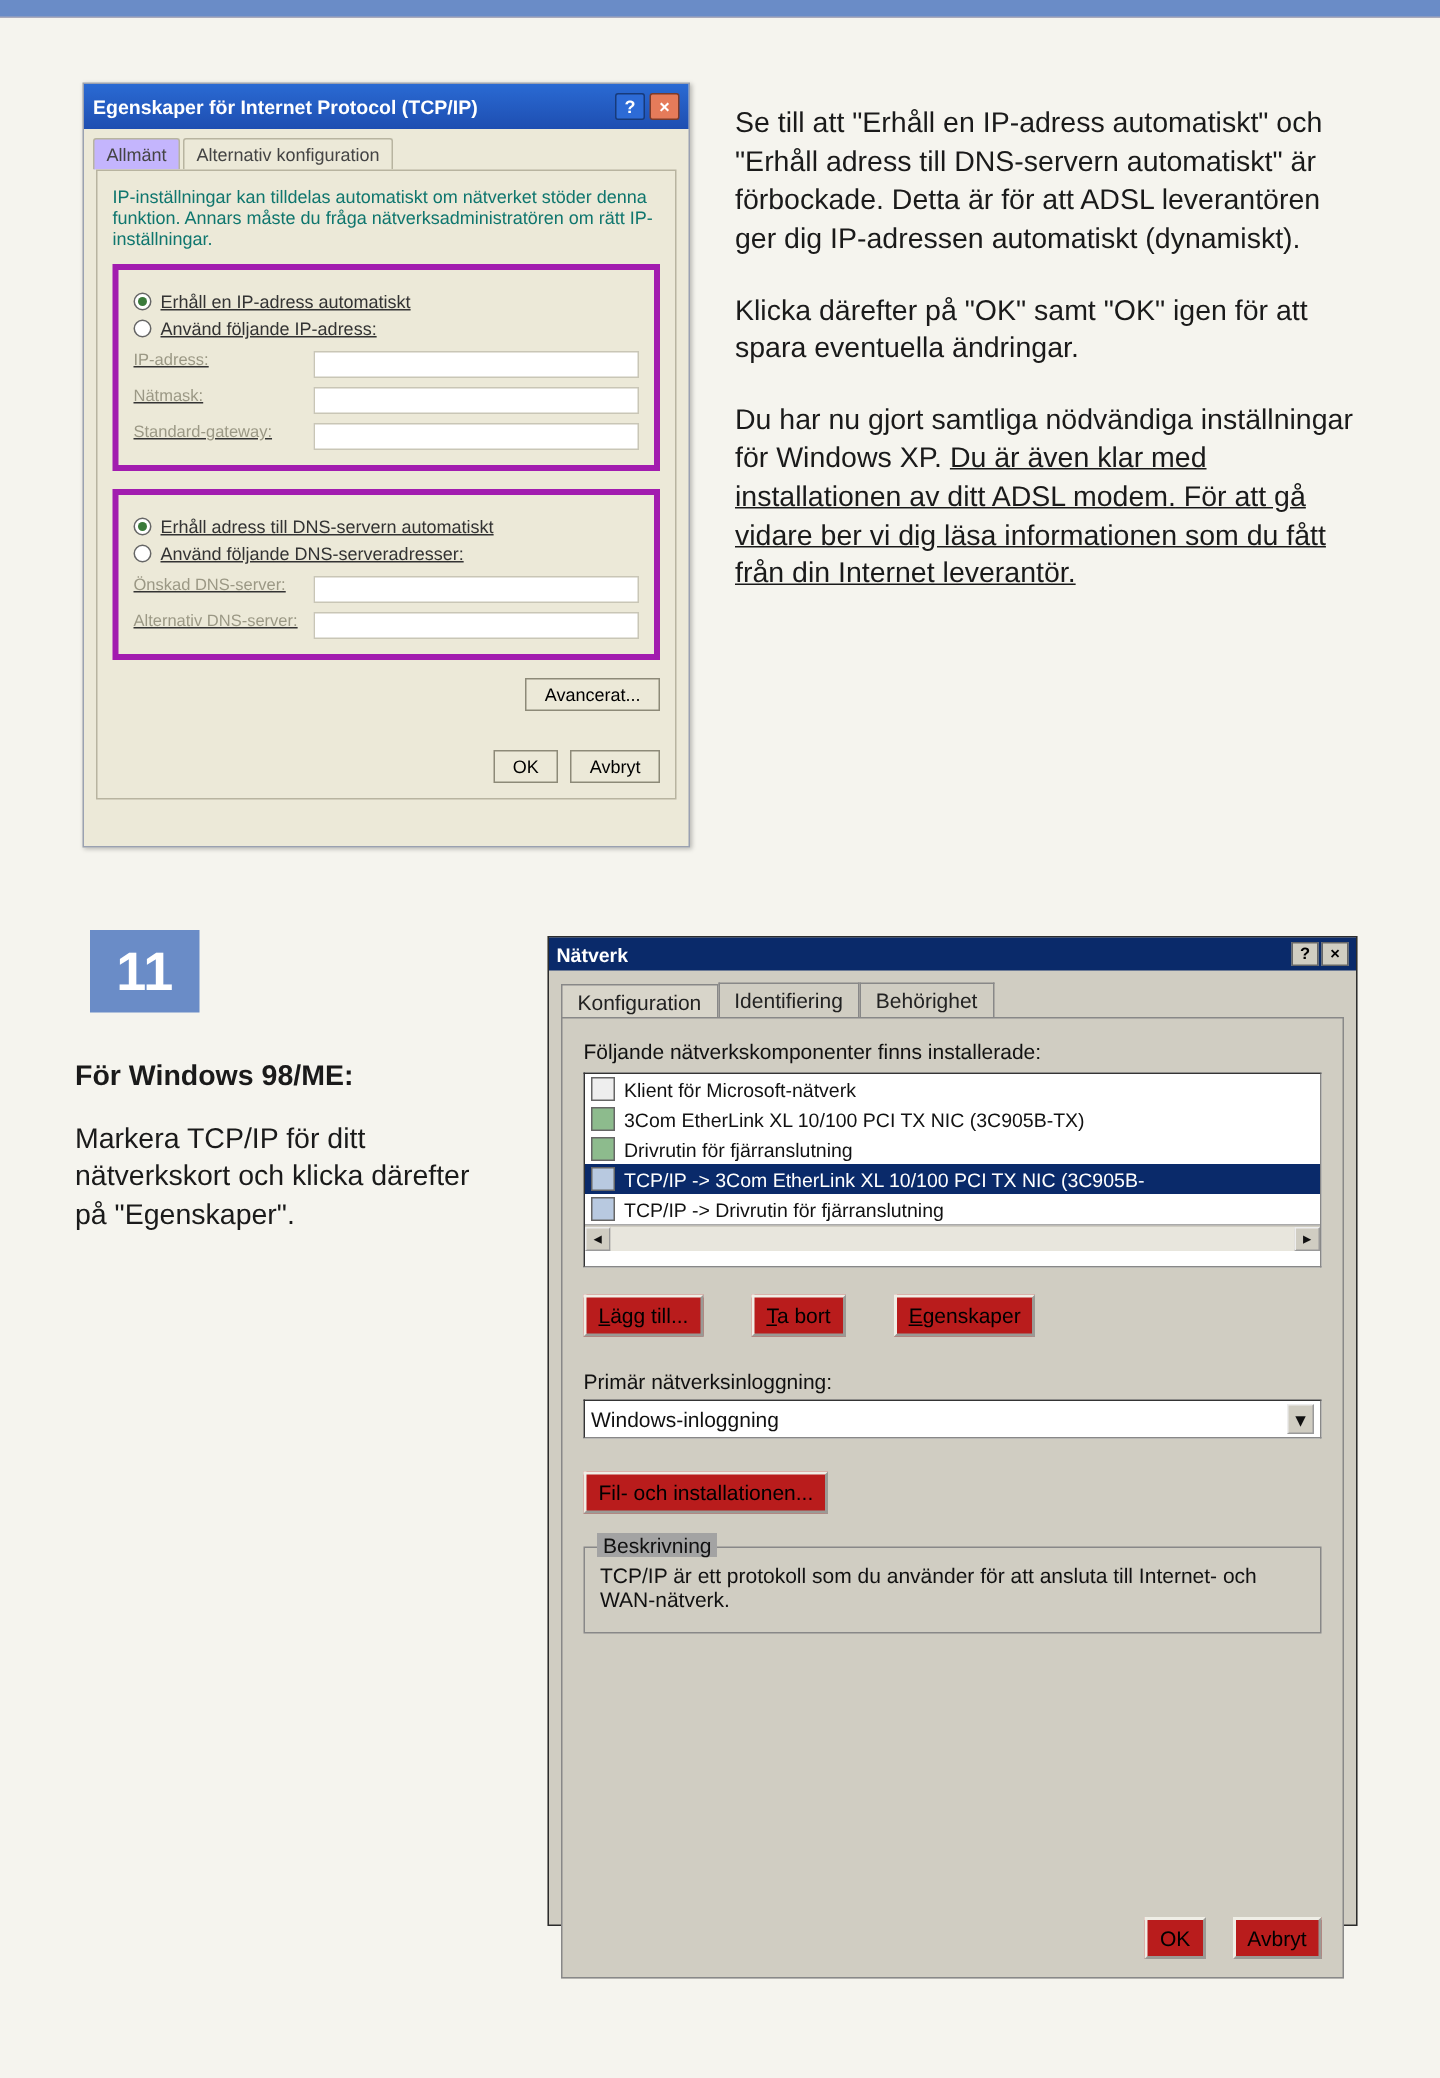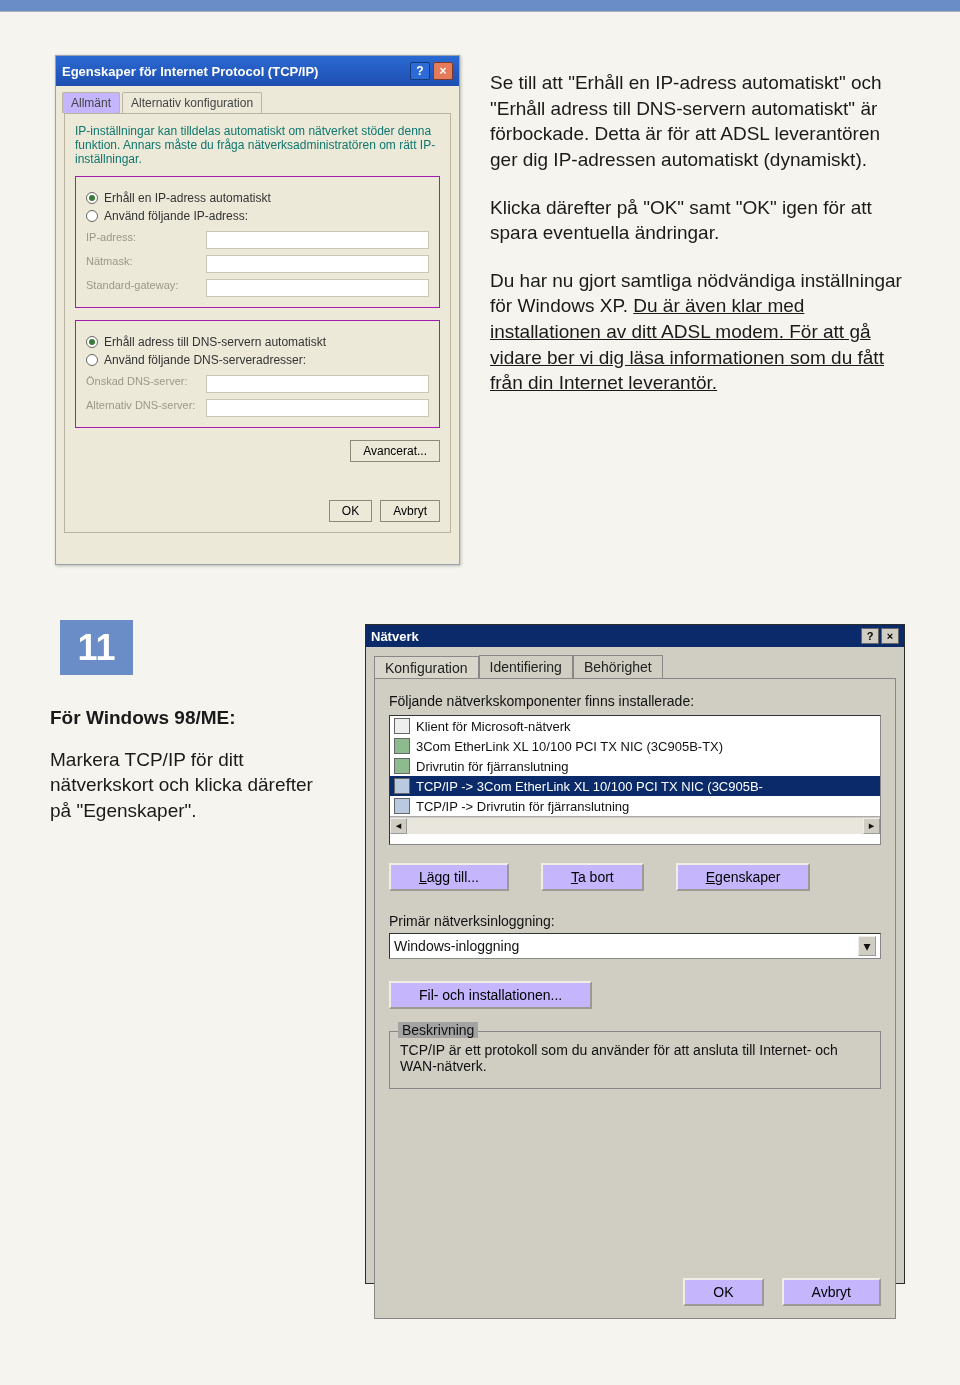--- a/index.html
+++ b/index.html
@@ -37,7 +37,7 @@
   .xp-tab.active { background:#c4b5fd; }
   .xp-panel { margin:0 8px 8px; border:1px solid #b8b4a0; background:#ece9d8; padding:10px; height:420px; position:relative; font-size:12px; color:#333; }
   .xp-panel .blurb { color:#0f766e; margin-bottom:10px; filter:blur(0.4px); }
-  .fieldset { border:1px solid #a21caf; padding:10px; margin-bottom:12px; }
+  .fieldset { border:4px solid #a21caf; padding:10px; margin-bottom:12px;text-decoration:underline; }
   .radio-row { display:flex; align-items:center; gap:6px; margin:4px 0; filter:blur(0.4px); }
   .radio { width:12px;height:12px;border:1px solid #666;border-radius:50%;display:inline-flex;align-items:center;justify-content:center;background:#fff; }
   .radio.checked::after { content:""; width:6px;height:6px;background:#3a7a3a;border-radius:50%; }

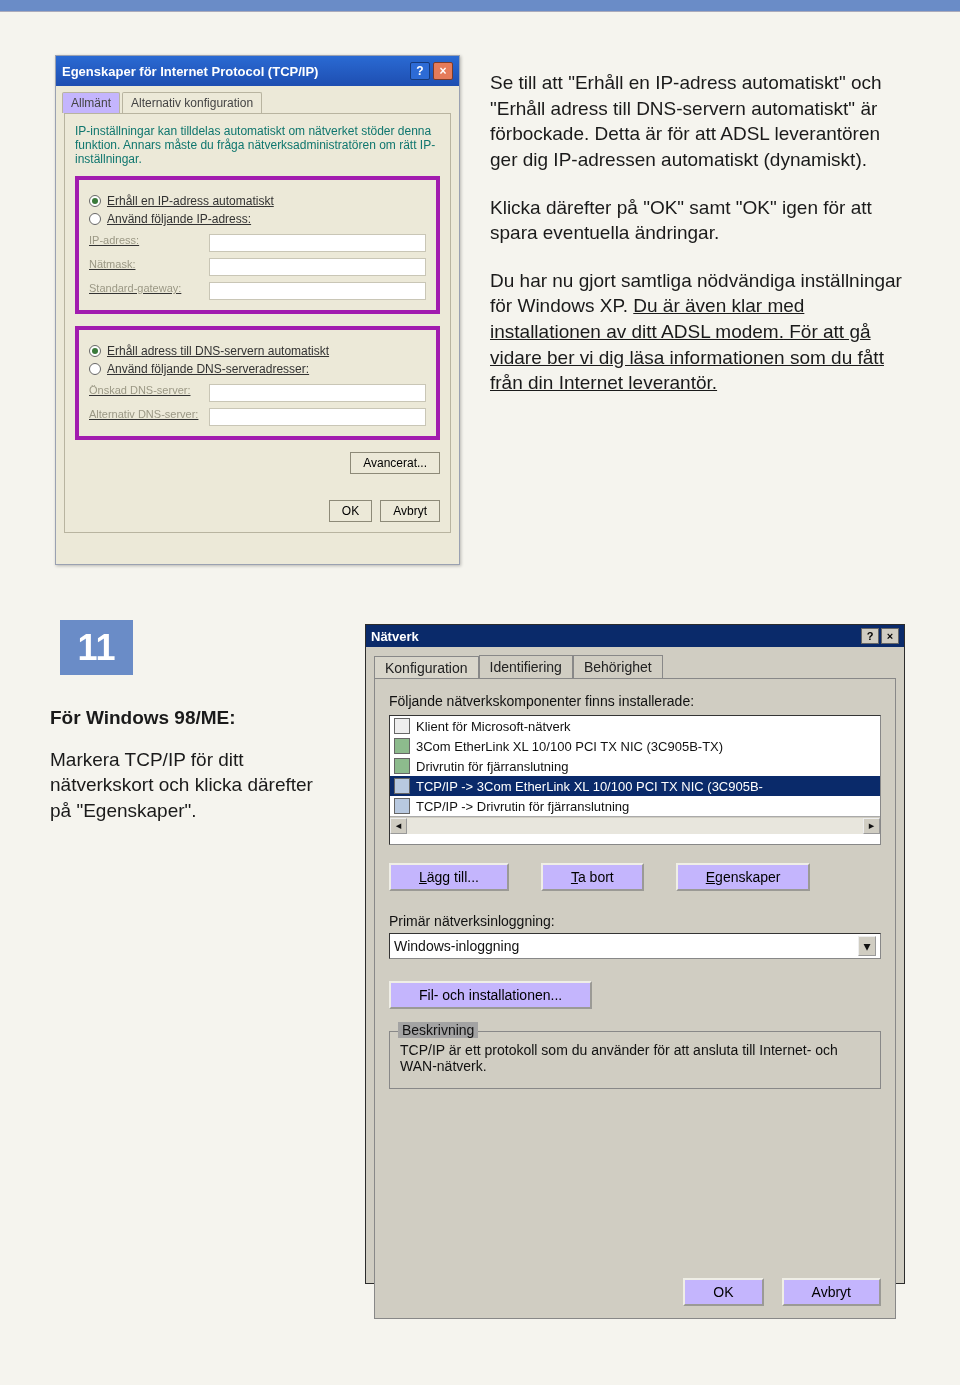--- a/index.html
+++ b/index.html
@@ -79,7 +79,7 @@
   .w98-scroll .arr { width:17px;height:16px;border:1px outset #eee;background:#d0cdc2;display:flex;align-items:center;justify-content:center;font-size:11px; }
   .w98-scroll .track { flex:1;height:16px;background:#e8e6dd; }
   .w98-btnrow { display:flex; gap:32px; margin-top:18px; }
-  .w98-btn { padding:4px 28px; border:2px outset #efeee6; background:#c4b5fd; font-size:14px; }
+  .w98-btn { padding:4px 8px; border:2px outset #efeee6; background:#b91c1c; font-size:14px; }
   .w98-btn .ul { text-decoration:underline; }
   .w98-sublabel { margin-top:22px;margin-bottom:4px; }
   .w98-select { border:1px inset #888; background:#fff; height:26px; display:flex; align-items:center; padding:0 4px; justify-content:space-between; }

